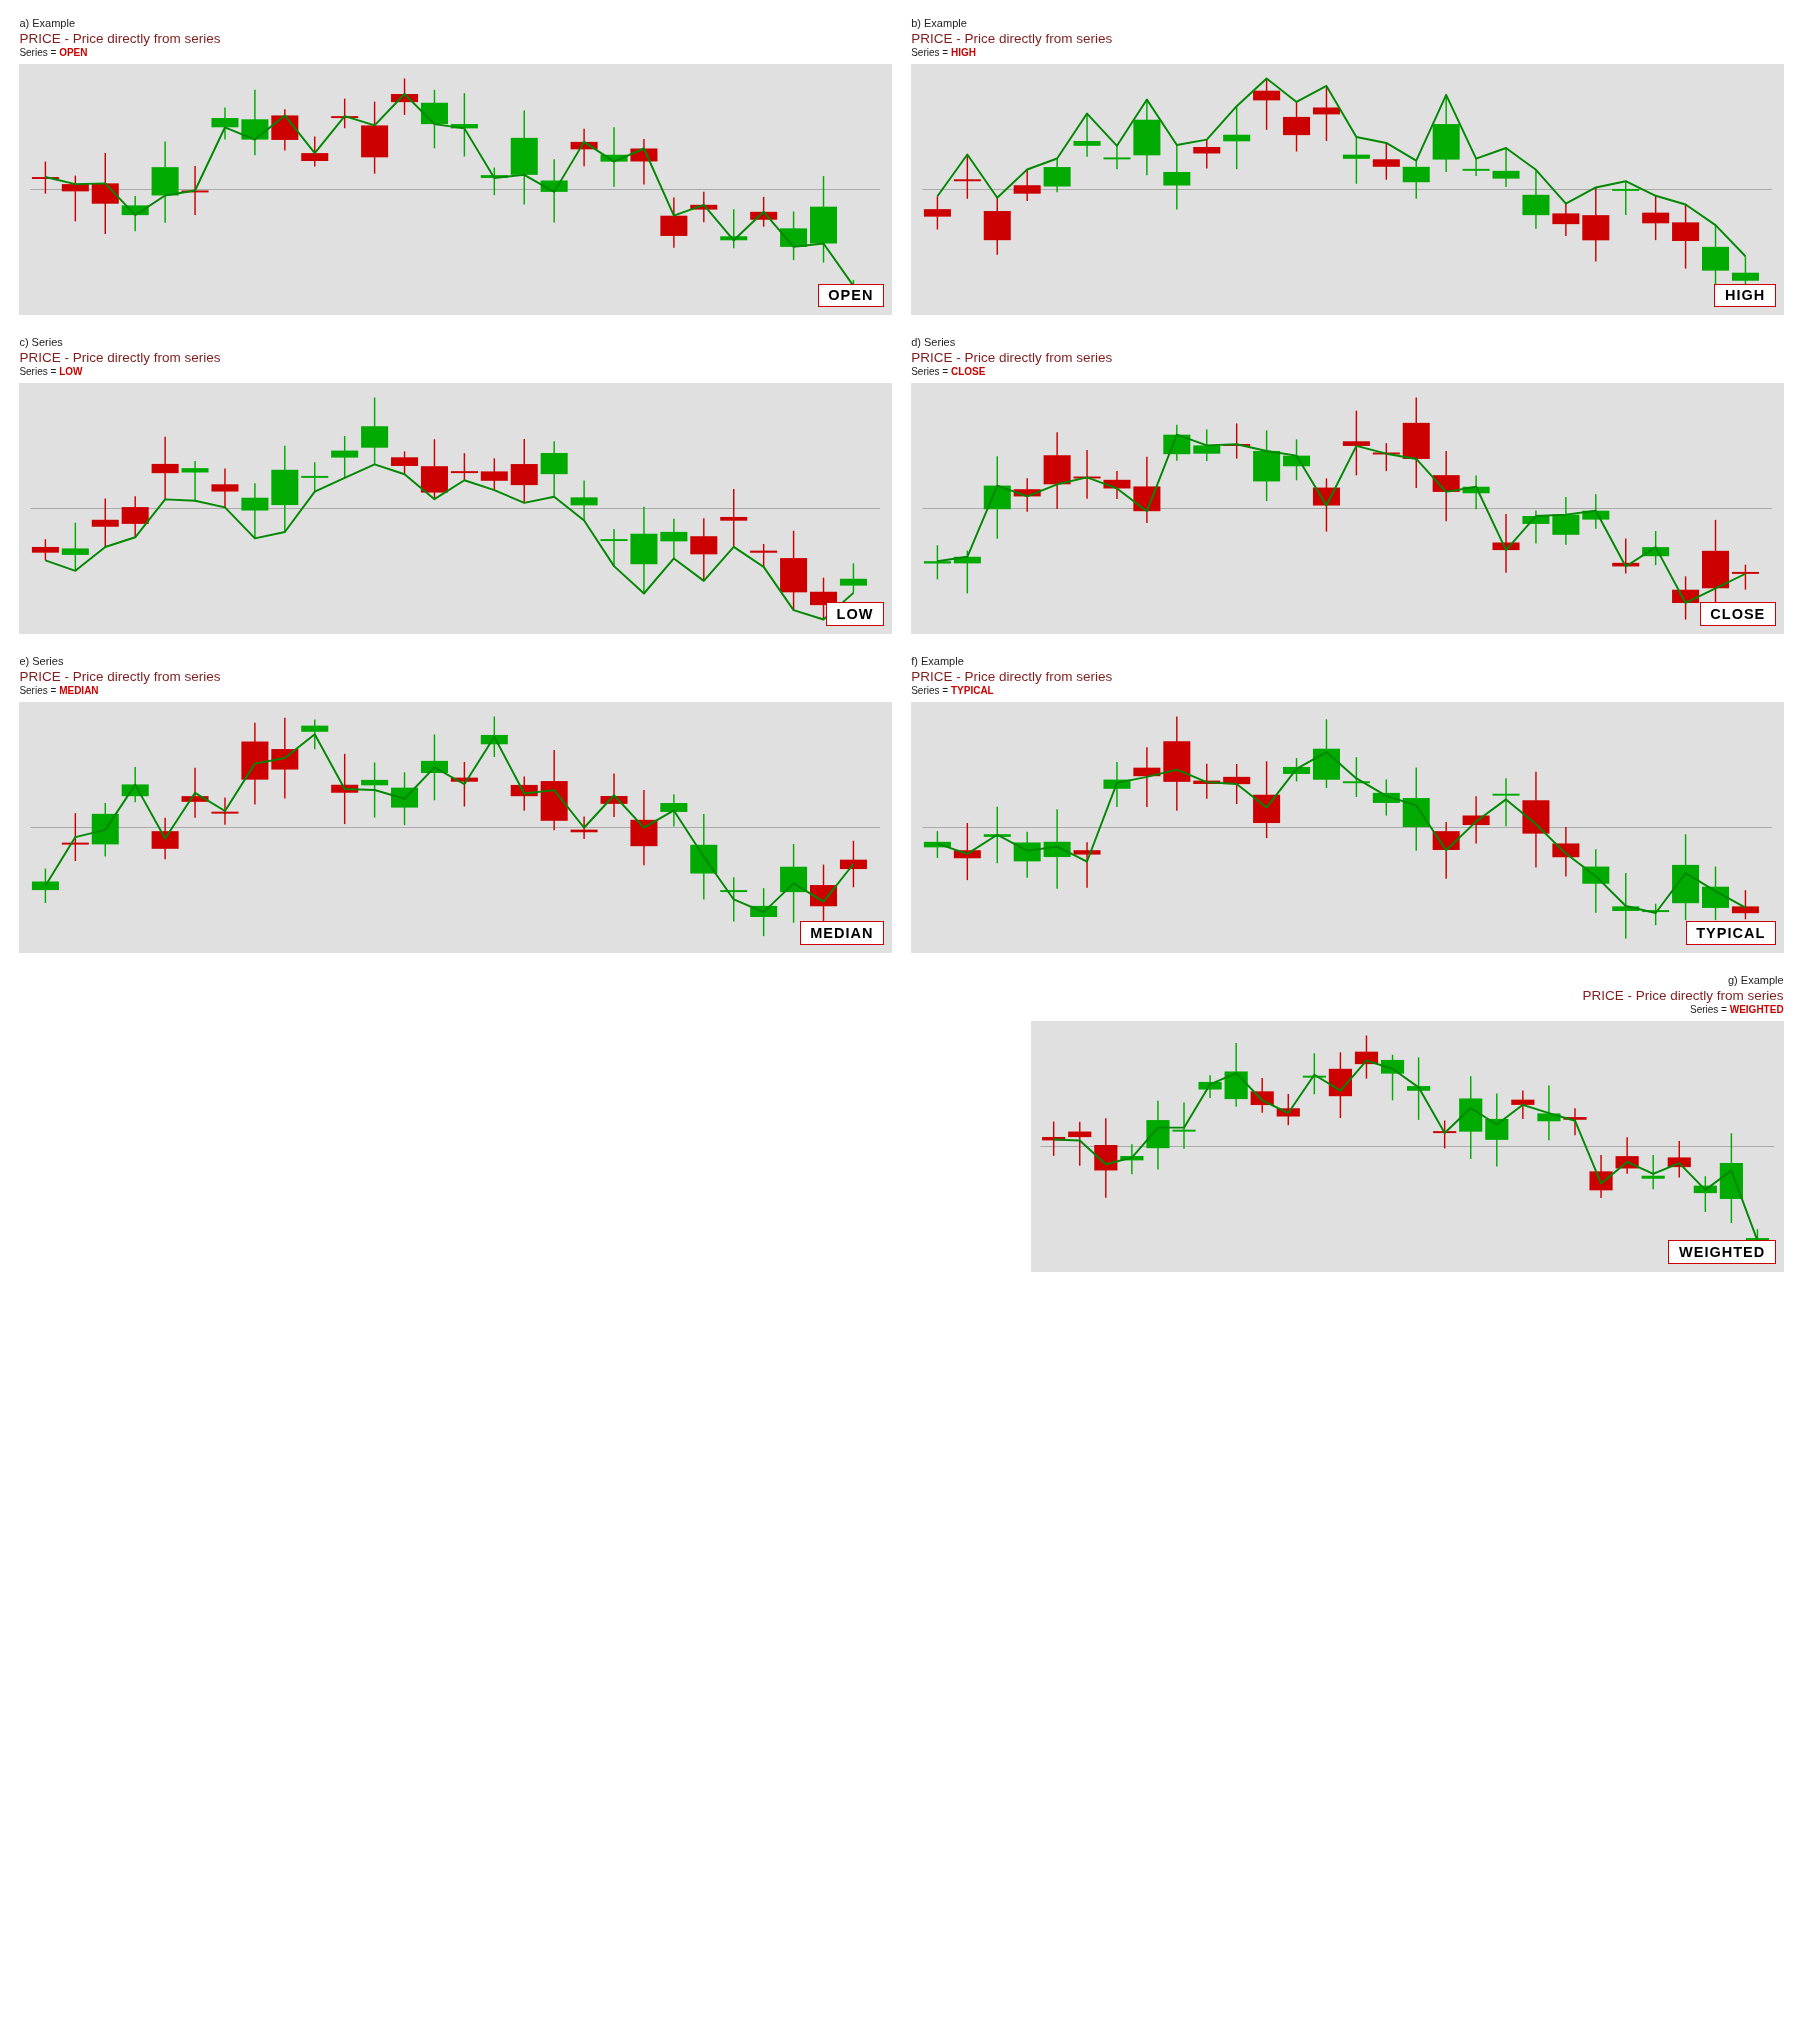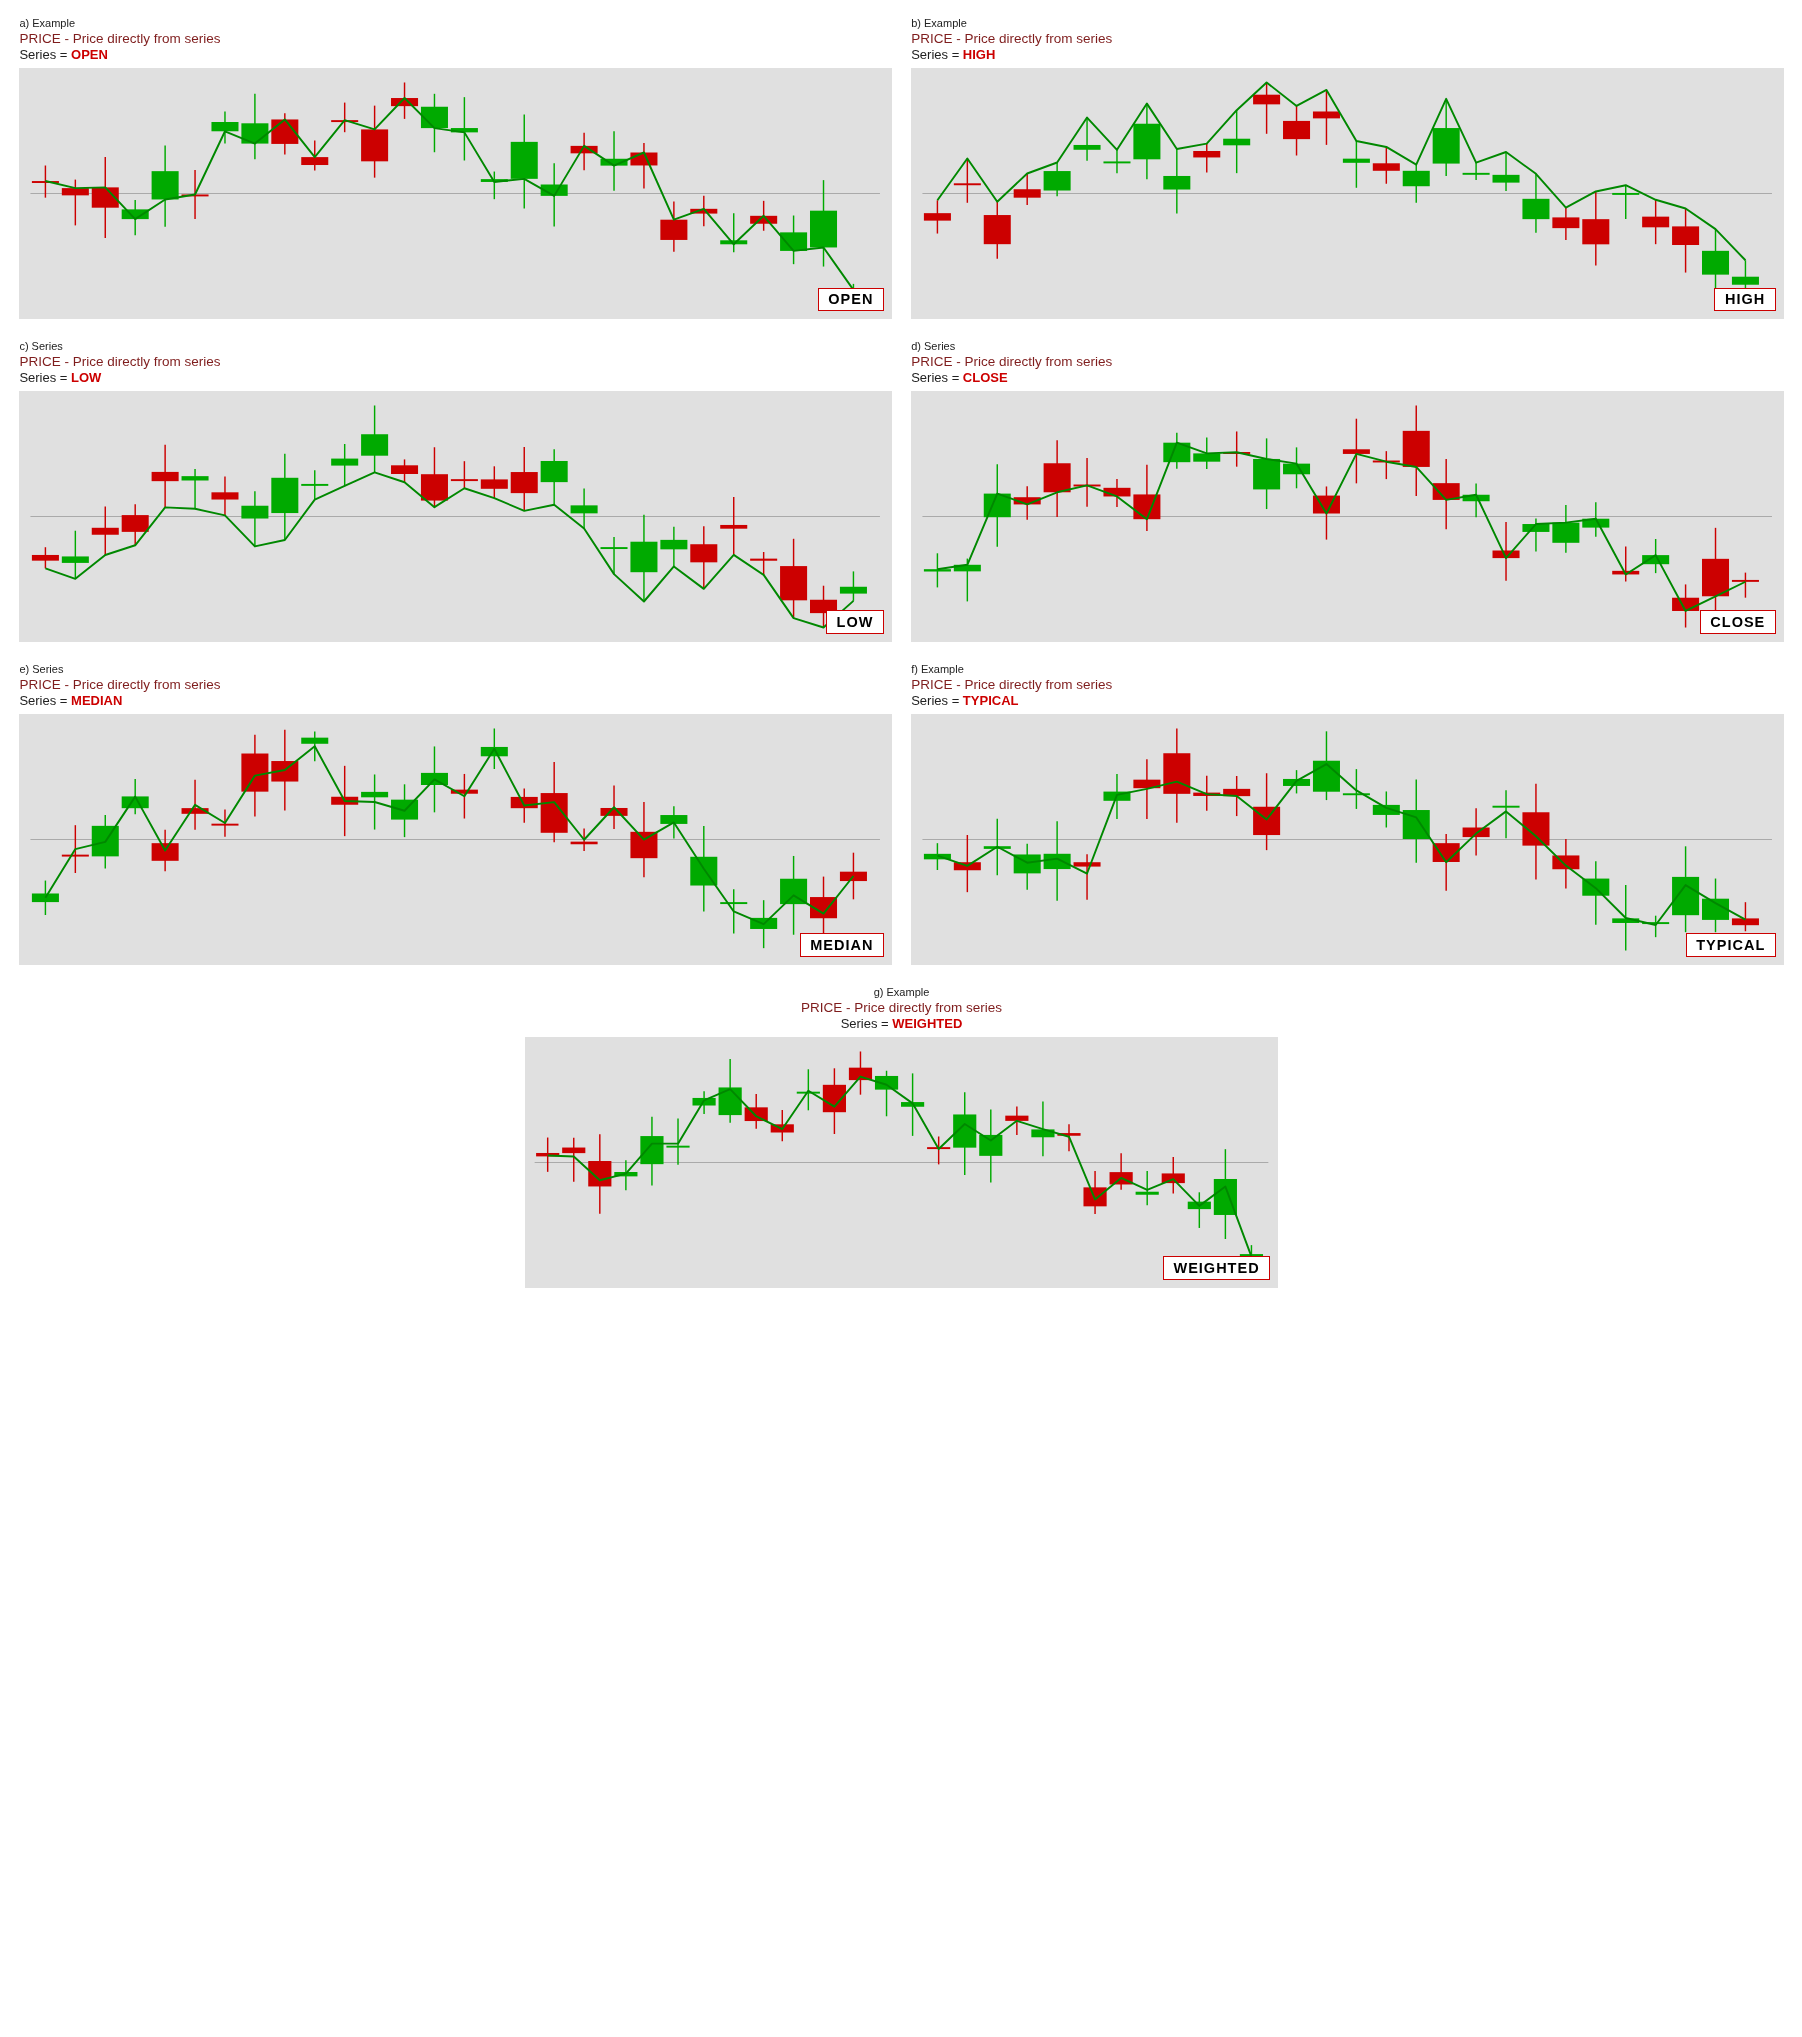--- a/index.html
+++ b/index.html
@@ -37,7 +37,7 @@
       margin-bottom: 1px;
     }
     .series-label {
-      font-size: 13px;
+      font-size: 10px;
       color: #222;
       margin-bottom: 5.8px;
     }

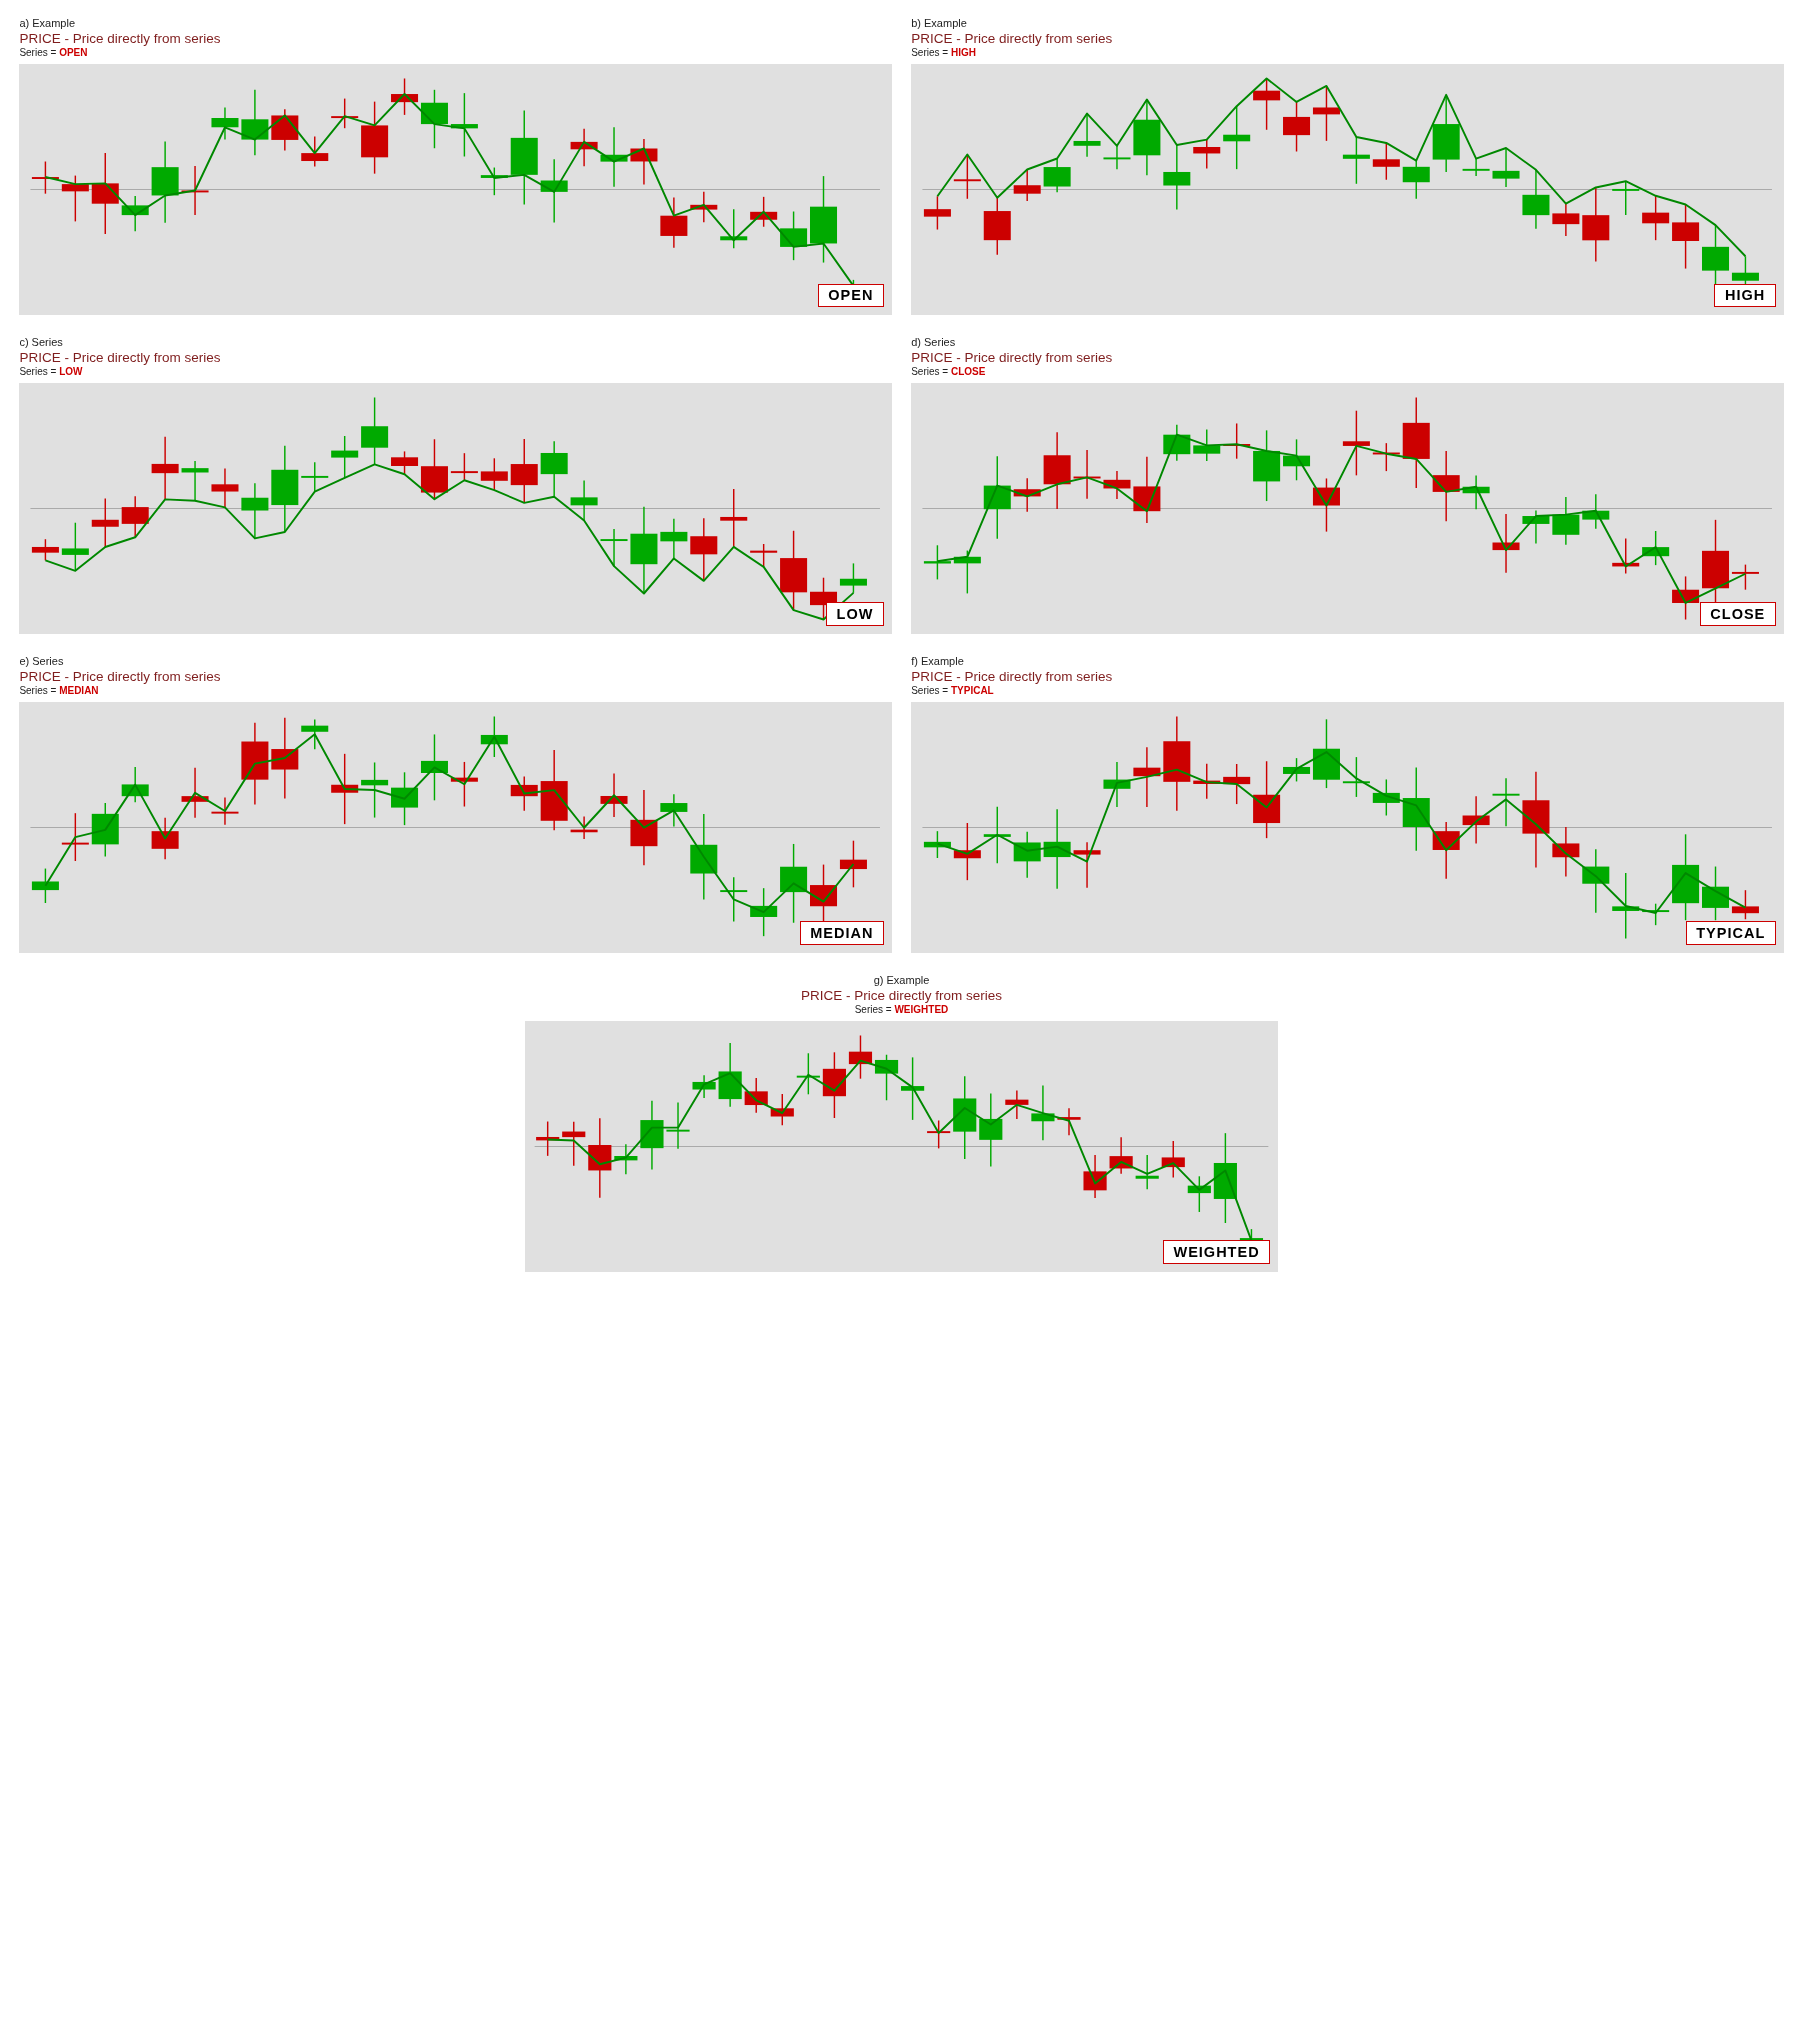--- a/index.html
+++ b/index.html
@@ -24,7 +24,7 @@
       grid-column: 1 / 3;
       display: flex;
       flex-direction: column;
-      align-items: center;
+      align-items: flex-end;
     }
     .example-label {
       font-size: 11px;

